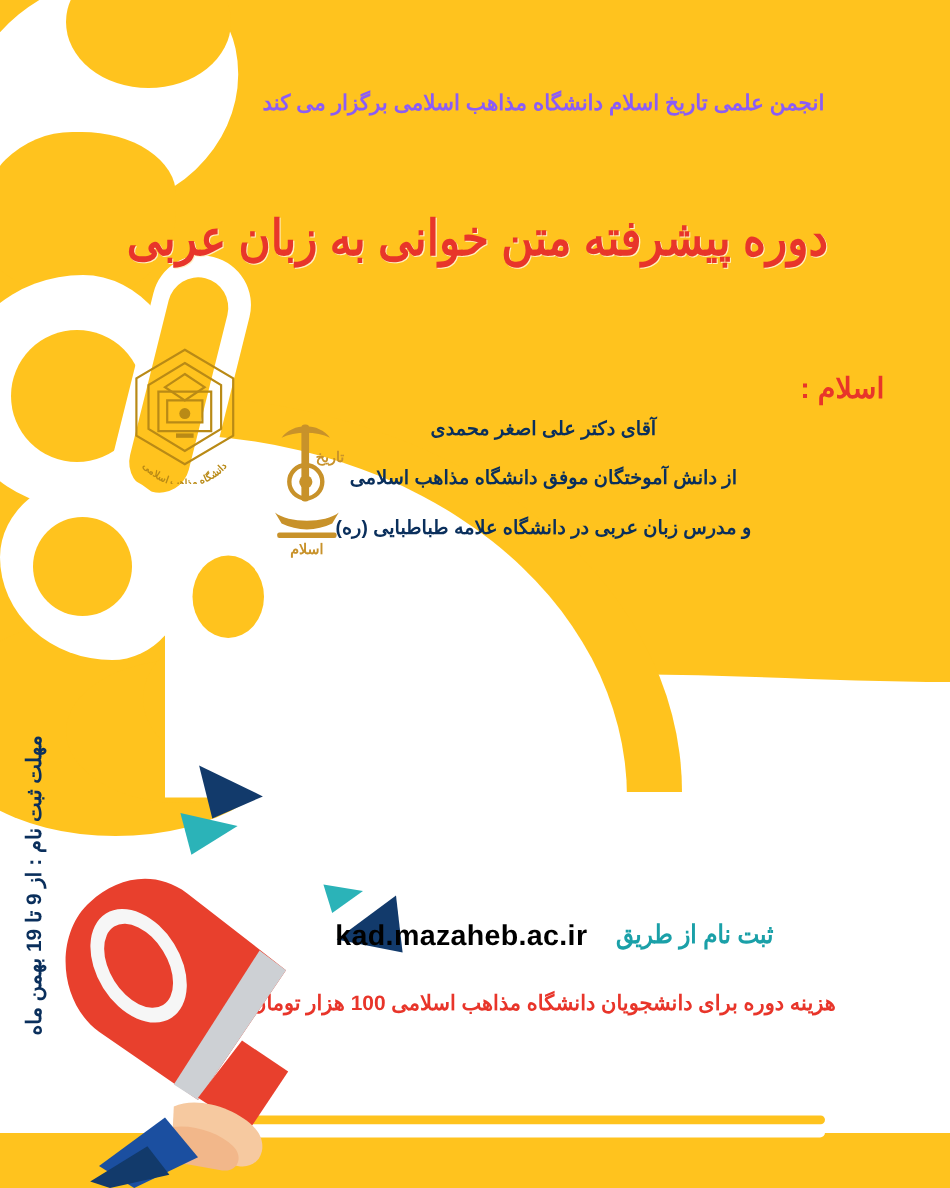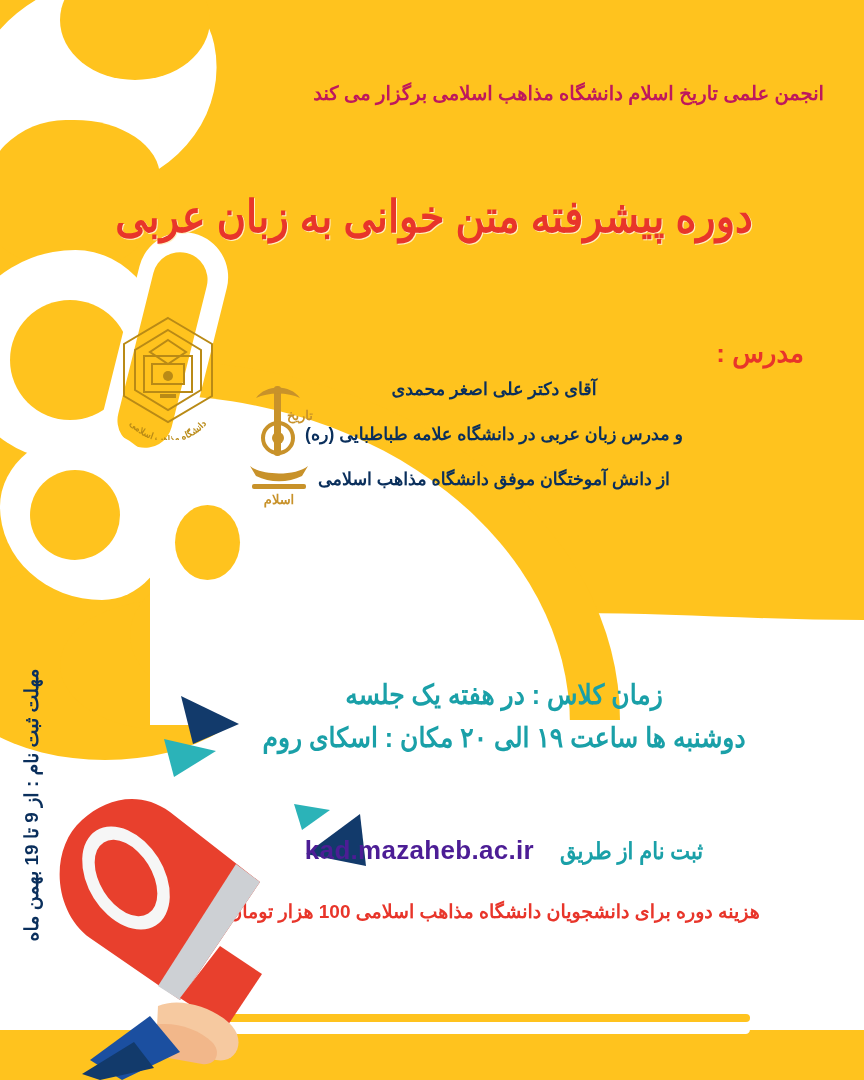--- a/index.html
+++ b/index.html
@@ -126,9 +126,10 @@
     right: 40px;
     top: 82px;
     width: 660px;
+    text-align: center;
     font-size: 19.5px;
     font-weight: bold;
-    color: #be185d;
+    color: #8b5cf6;
     direction: rtl;
     z-index: 6;
     letter-spacing: .2px;

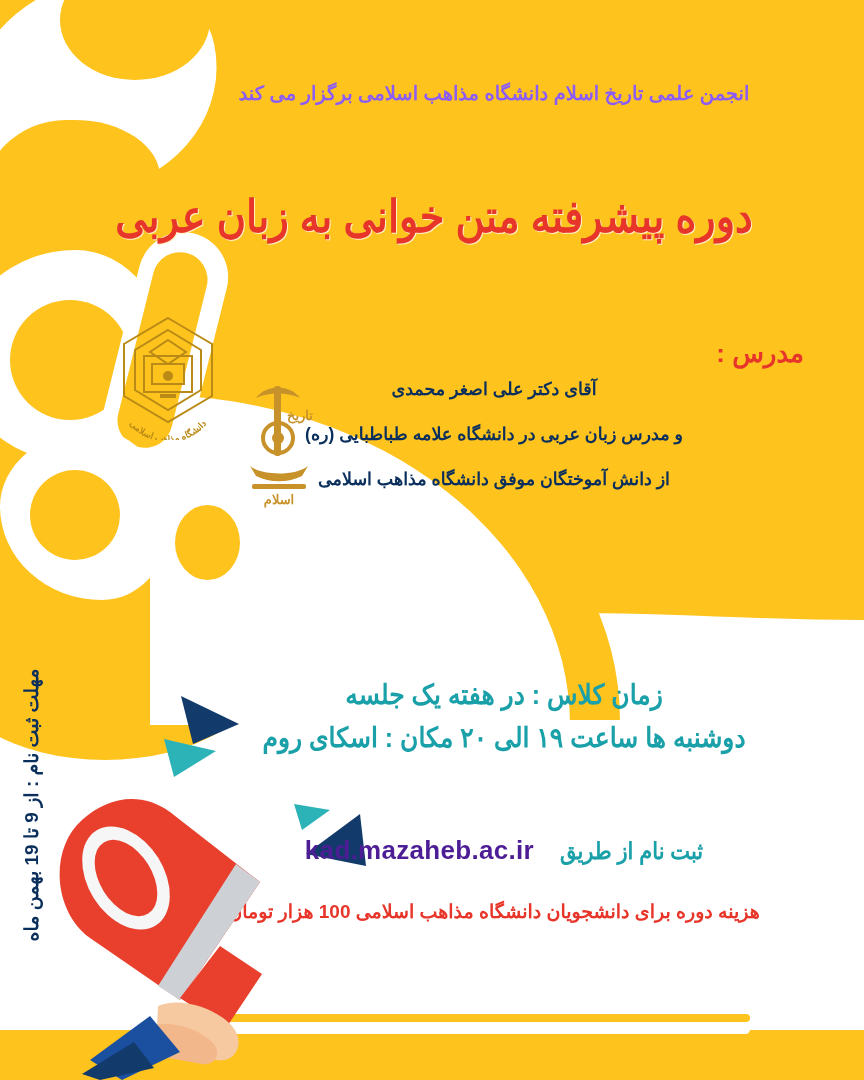--- a/index.html
+++ b/index.html
@@ -376,7 +376,7 @@
     </svg>
   </div>
 
-  <div class="teacher-label">مدرس :</div>
+  <div class="teacher-label">اسلام :</div>
   <div class="teacher-lines">
     <div>آقای دکتر علی اصغر محمدی</div>
     <div>و مدرس زبان عربی در دانشگاه علامه طباطبایی (ره)</div>

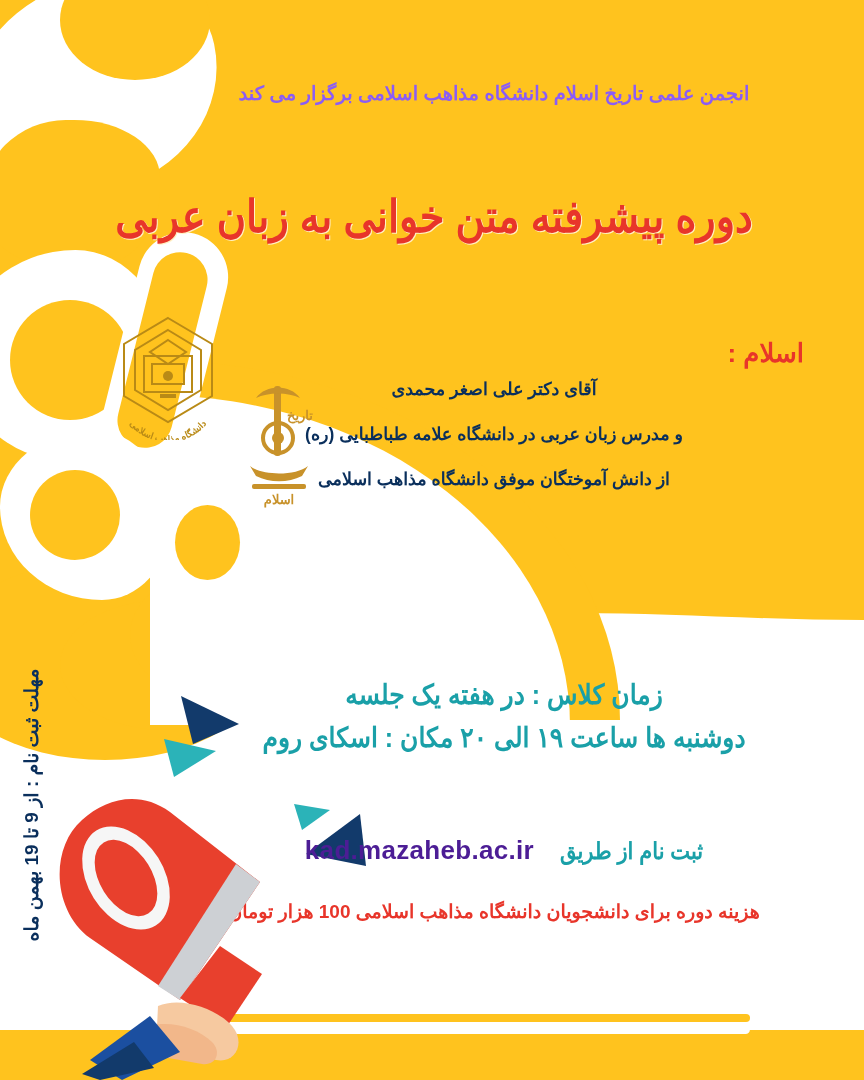--- a/index.html
+++ b/index.html
@@ -379,8 +379,8 @@
   <div class="teacher-label">اسلام :</div>
   <div class="teacher-lines">
     <div>آقای دکتر علی اصغر محمدی</div>
+    <div>از دانش آموختگان موفق دانشگاه مذاهب اسلامی</div>
     <div>و مدرس زبان عربی در دانشگاه علامه طباطبایی (ره)</div>
-    <div>از دانش آموختگان موفق دانشگاه مذاهب اسلامی</div>
   </div>
 
   <svg class="tri" style="left:175px; top:690px; width:70px; height:60px;" viewBox="0 0 70 60">

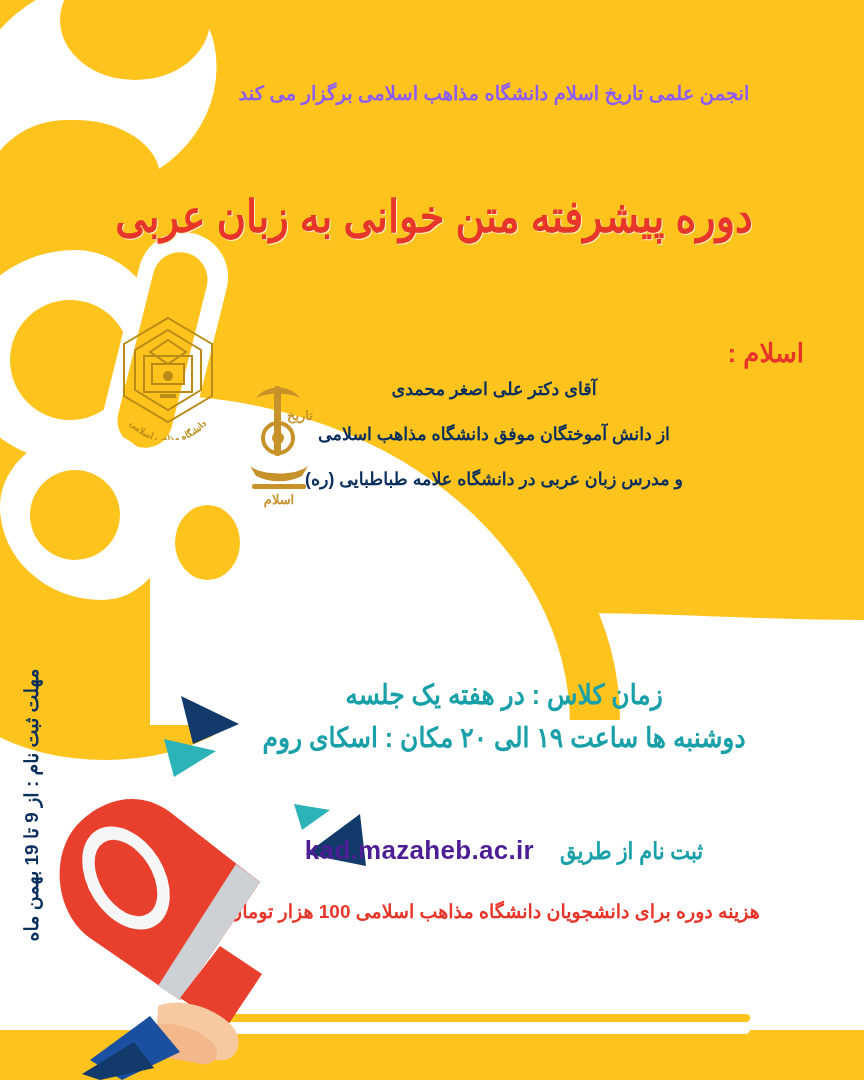--- a/index.html
+++ b/index.html
@@ -416,10 +416,6 @@
     </svg>
   </div>
 
-  <div class="schedule">
-    <div class="s-line">زمان کلاس : در هفته یک جلسه</div>
-    <div class="s-line">دوشنبه ها ساعت ۱۹ الی ۲۰    مکان : اسکای روم</div>
-  </div>
 
   <div class="register-row">
     <span class="r-label">ثبت نام از طریق</span>

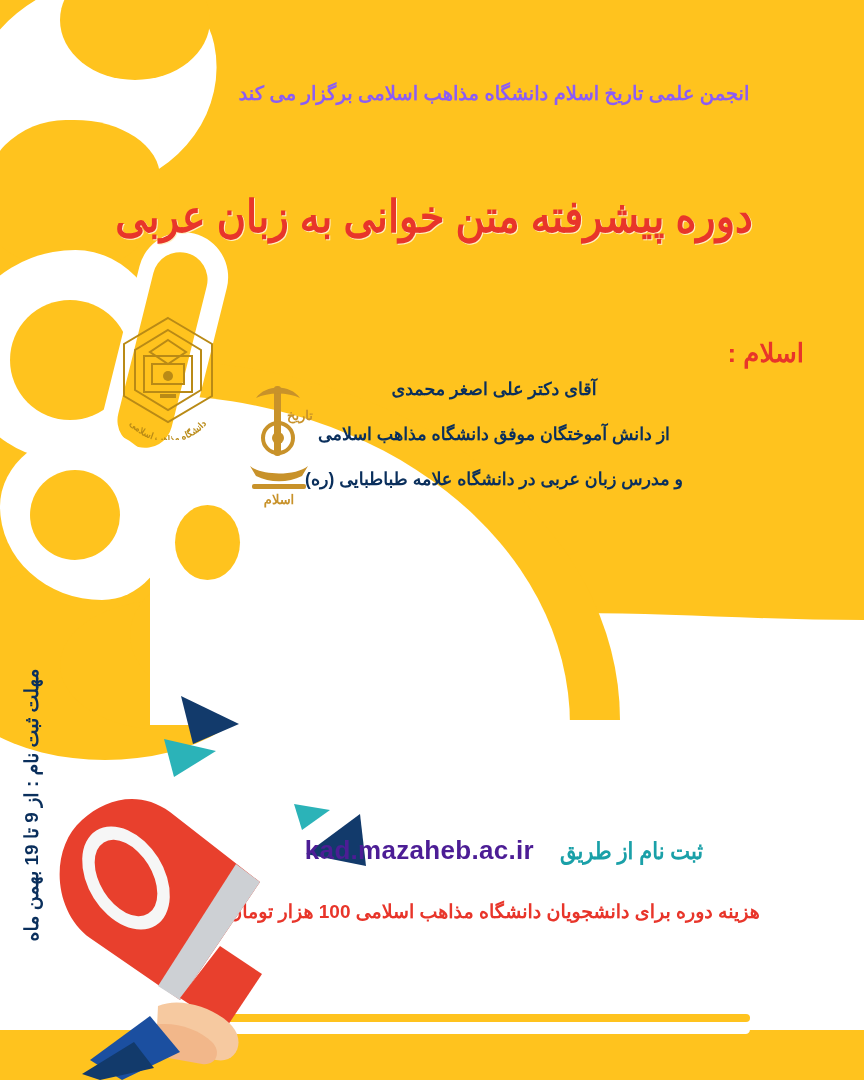--- a/index.html
+++ b/index.html
@@ -237,7 +237,7 @@
   .register-row .r-url {
     font-size: 26px;
     font-weight: bold;
-    color: #4c1d95;
+    color: #000000;
     direction: ltr;
     letter-spacing: .3px;
   }

